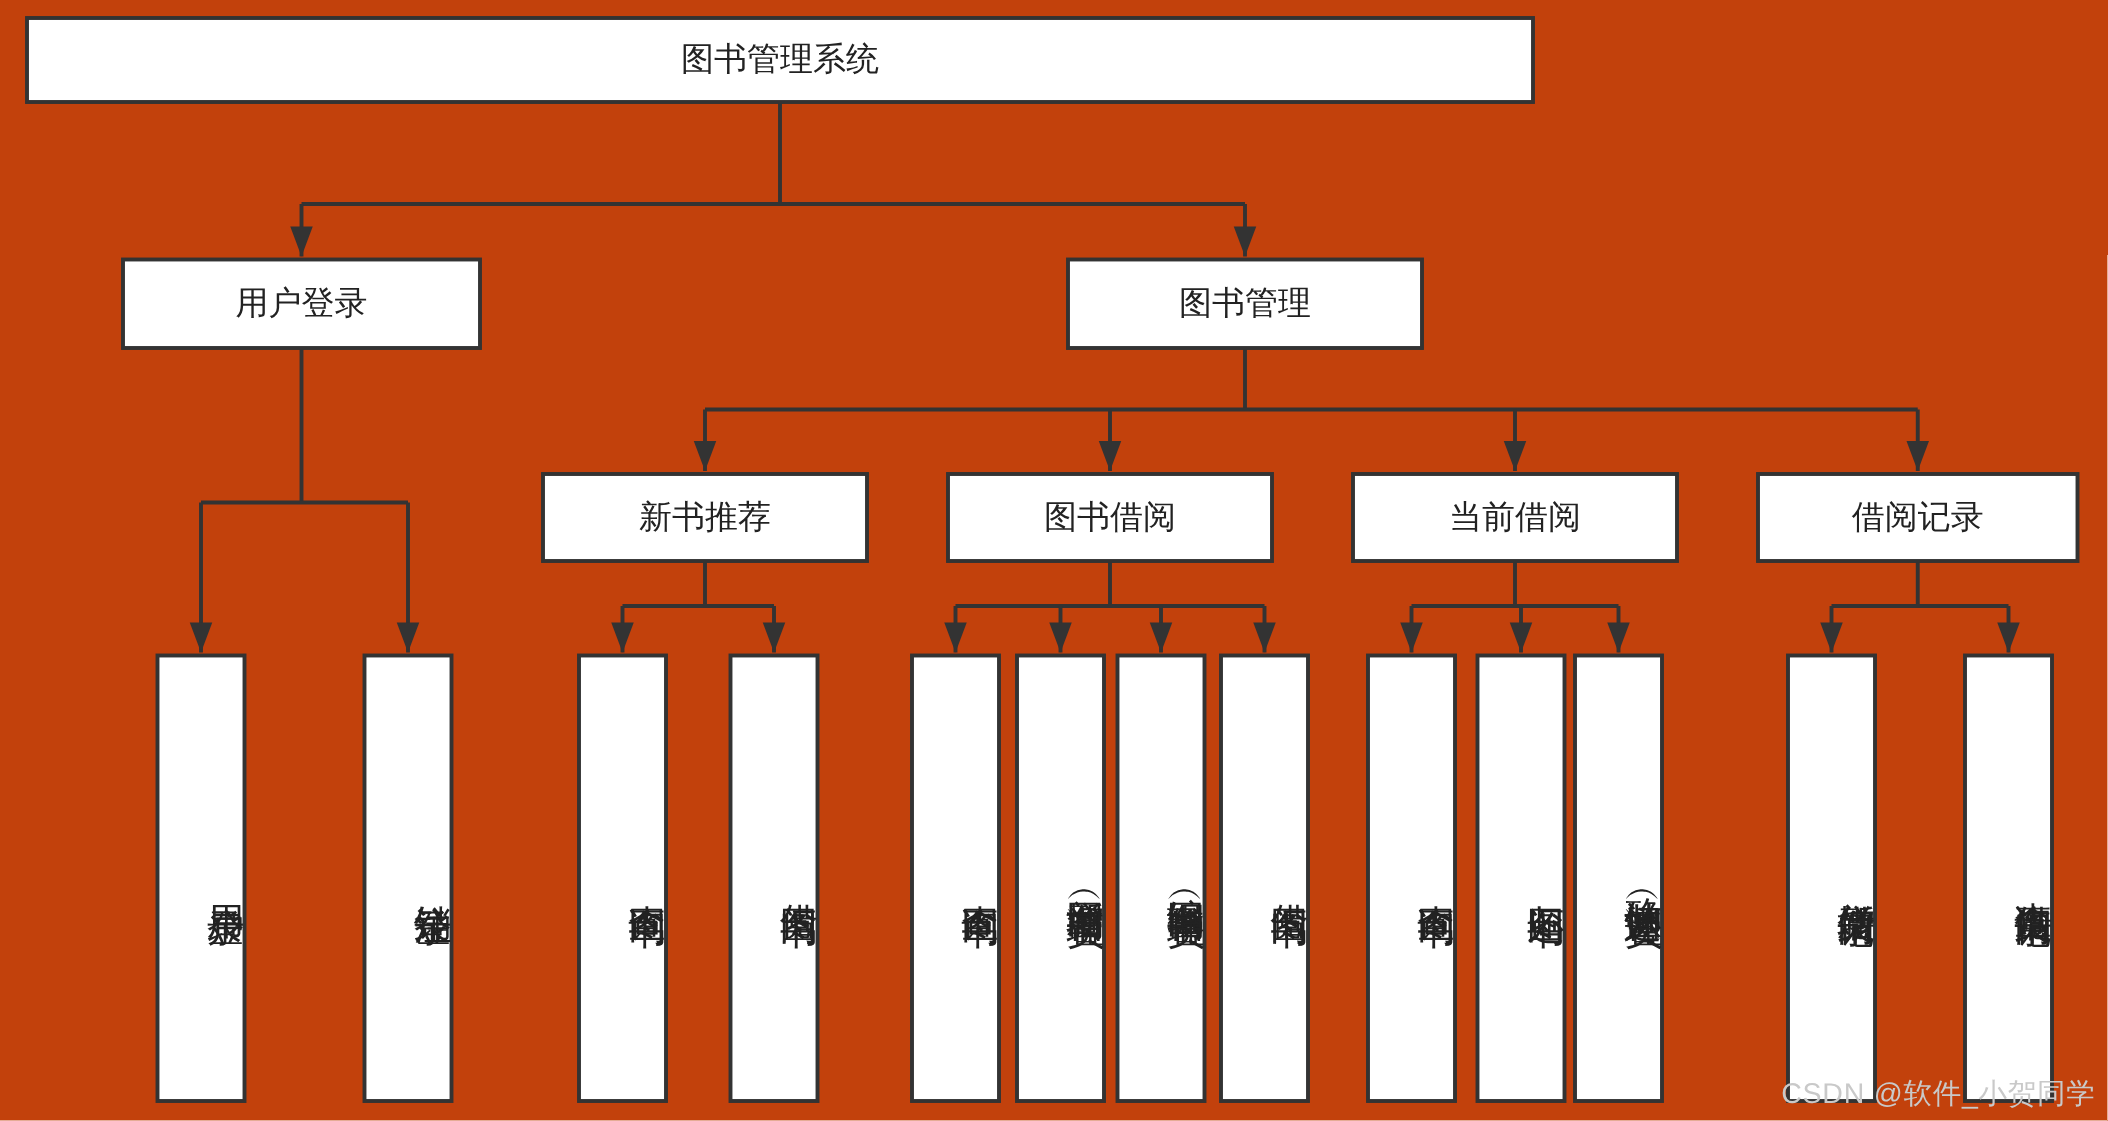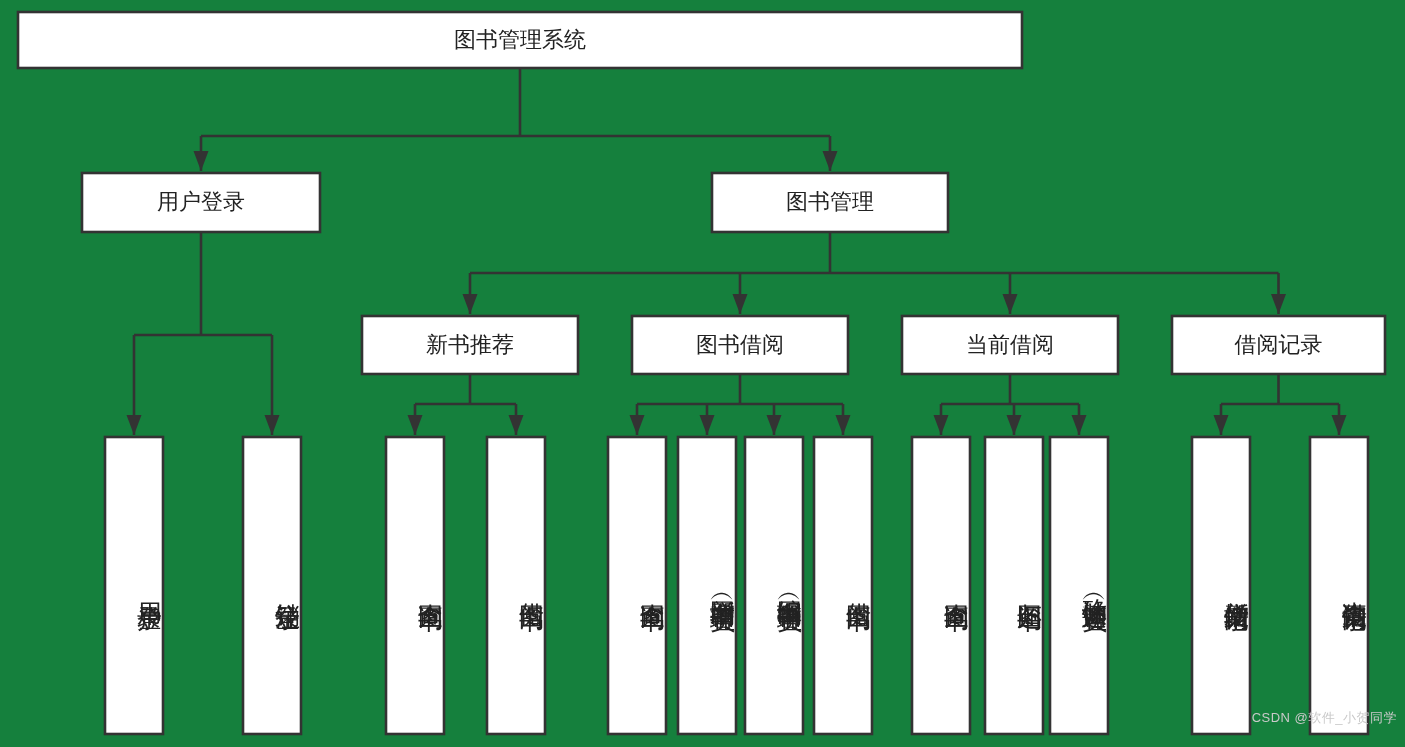--- a/index.html
+++ b/index.html
@@ -11,7 +11,7 @@
     position: relative;
     width: 1405px;
     height: 747px;
-    background: #15803d;
+    background: #c2410c;
     overflow: hidden;
     font-family: "Liberation Sans", "DejaVu Sans", sans-serif;
   }

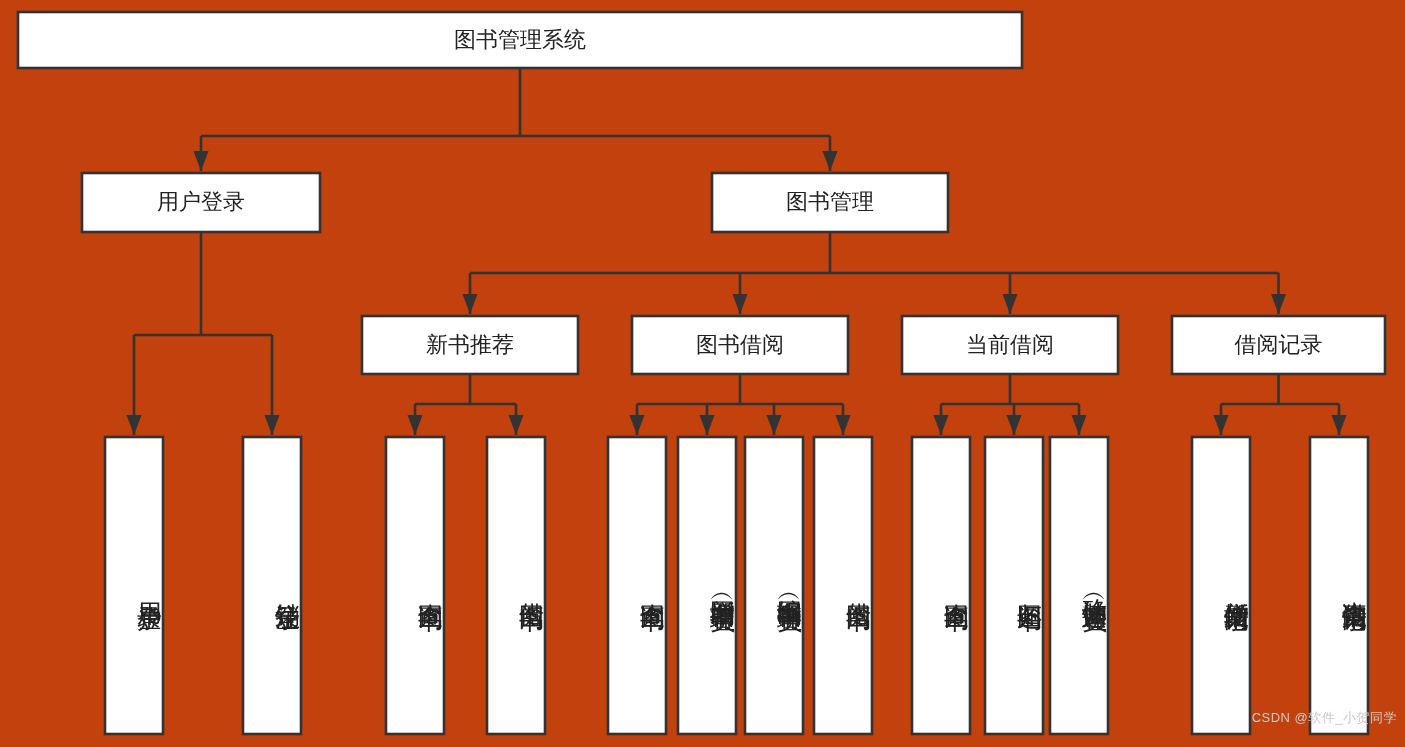--- a/index.html
+++ b/index.html
@@ -63,9 +63,9 @@
   .watermark {
     position: absolute;
     right: 8px;
-    bottom: 20px;
+    bottom: 5px;
     font-family: "Liberation Sans", "DejaVu Sans", sans-serif;
-    font-size: 13px;
+    font-size: 19px;
     color: #c9c9c9;
     letter-spacing: 0.5px;
     white-space: nowrap;

